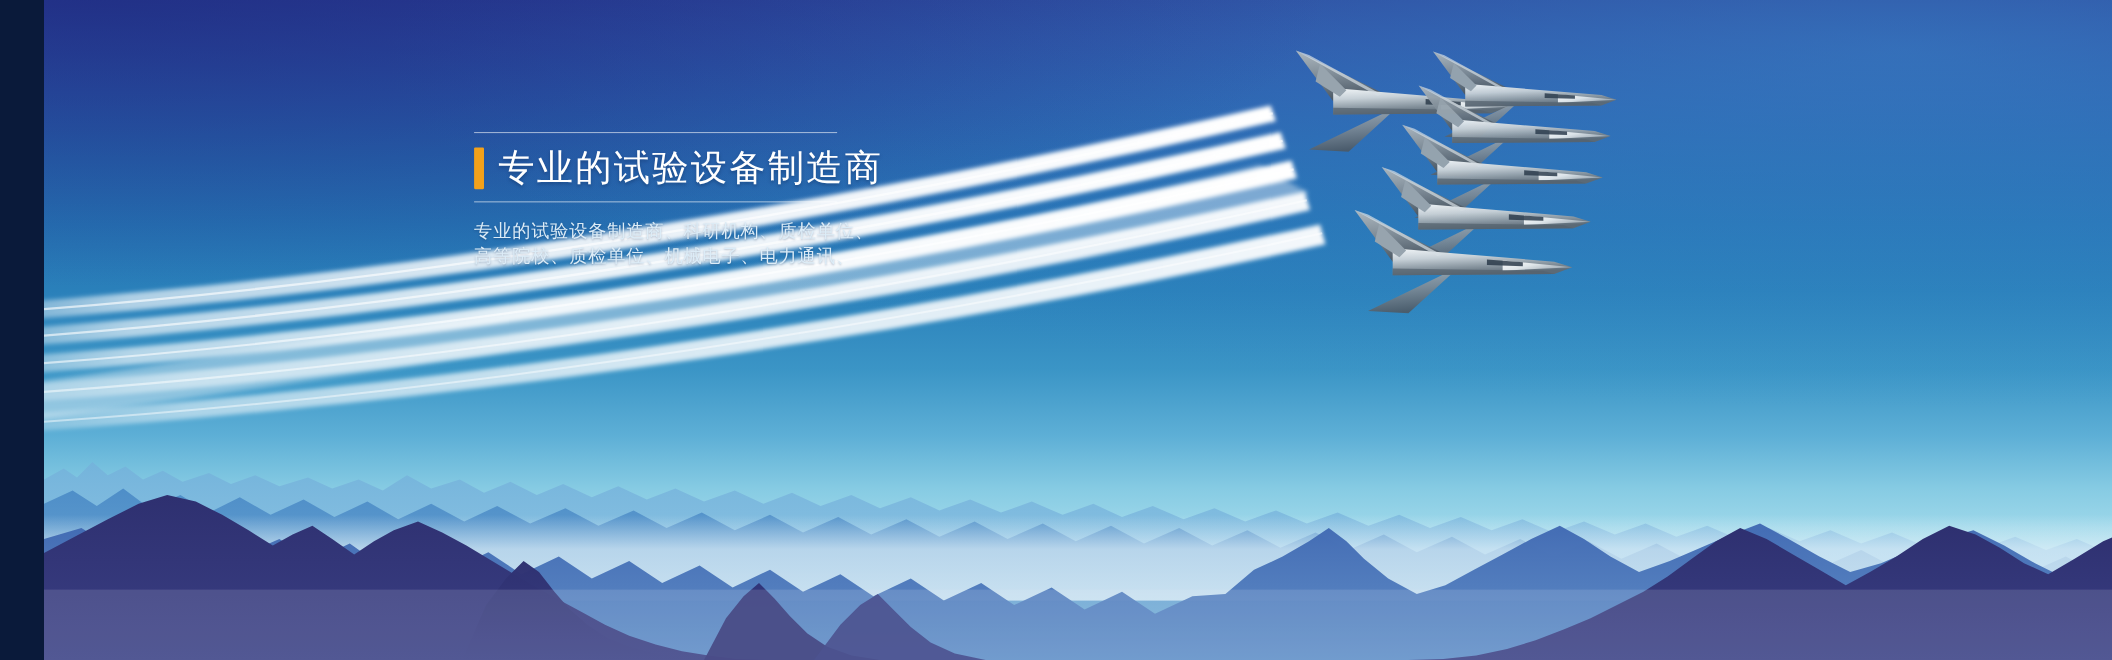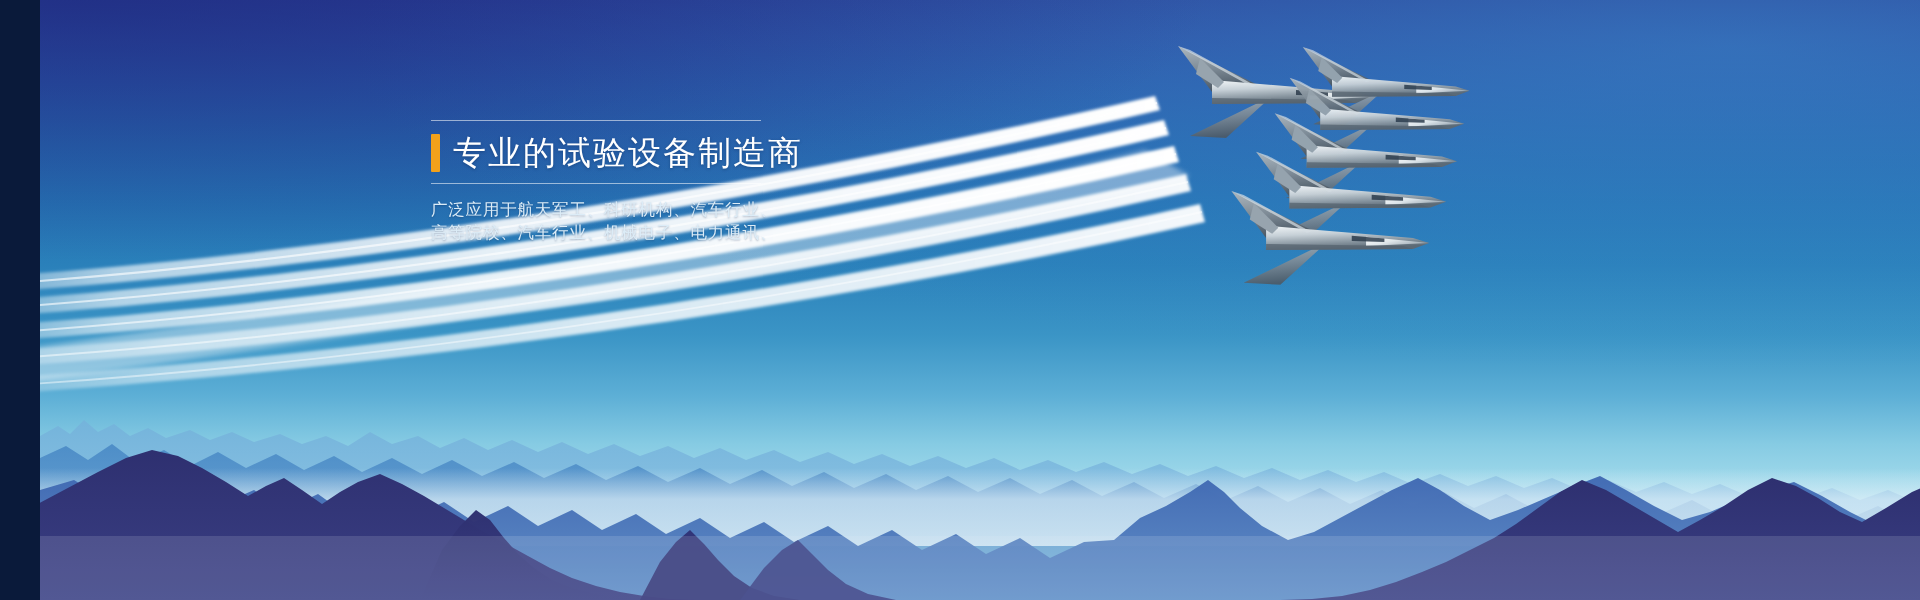--- a/index.html
+++ b/index.html
@@ -265,7 +265,7 @@
 
     <hr class="rule bottom">
 
-    <div class="sub">广泛应用于航天军工、科研机构、汽车行业、</div>
+    <div class="sub">专业的试验设备制造商、科研机构、质检单位、</div>
     <div class="sub">高等院校、汽车行业、机械电子、电力通讯、</div>
   </div>
 

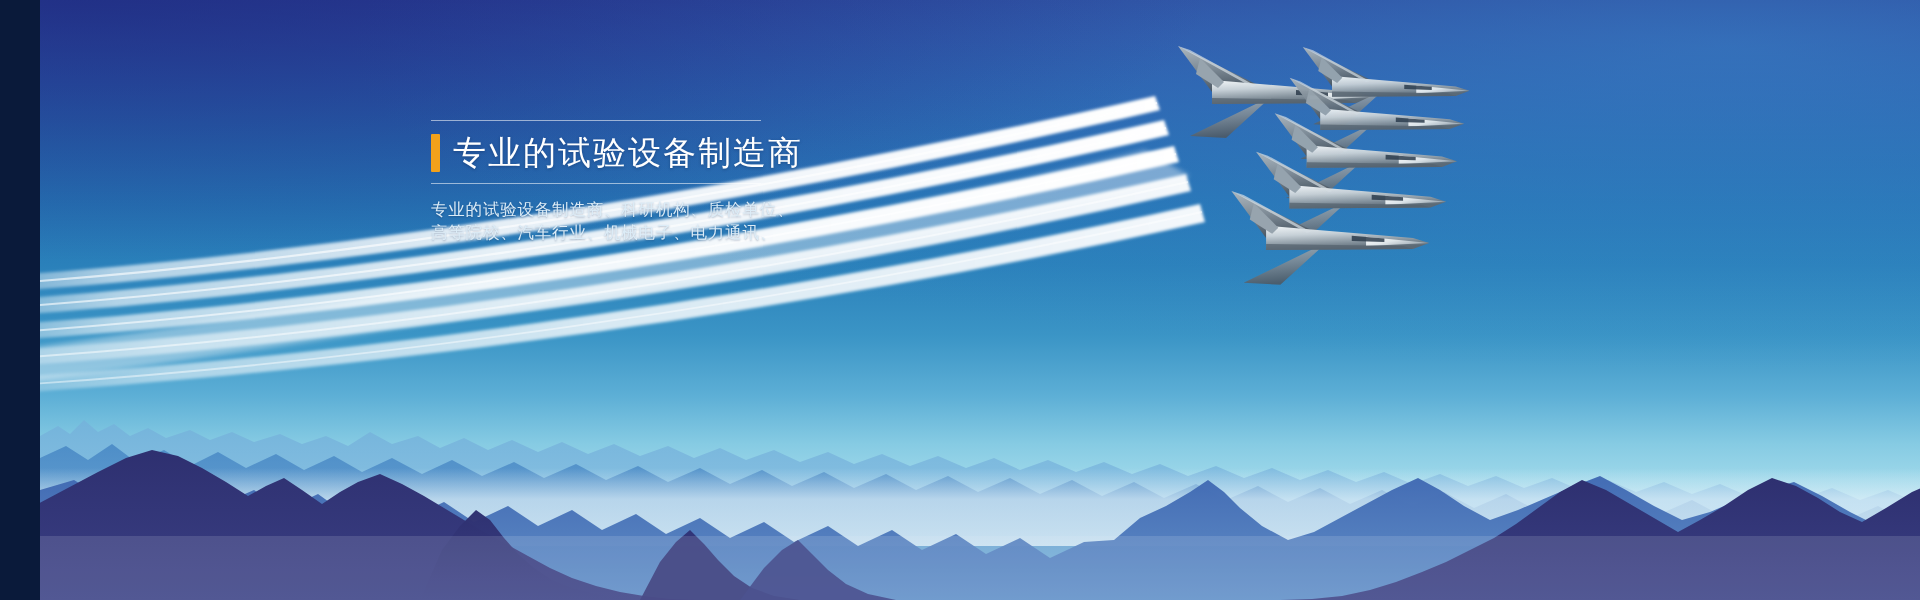--- a/index.html
+++ b/index.html
@@ -266,7 +266,7 @@
     <hr class="rule bottom">
 
     <div class="sub">专业的试验设备制造商、科研机构、质检单位、</div>
-    <div class="sub">高等院校、汽车行业、机械电子、电力通讯、</div>
+    <div class="sub">高等院校、质检单位、机械电子、电力通讯、</div>
   </div>
 
 </div>

